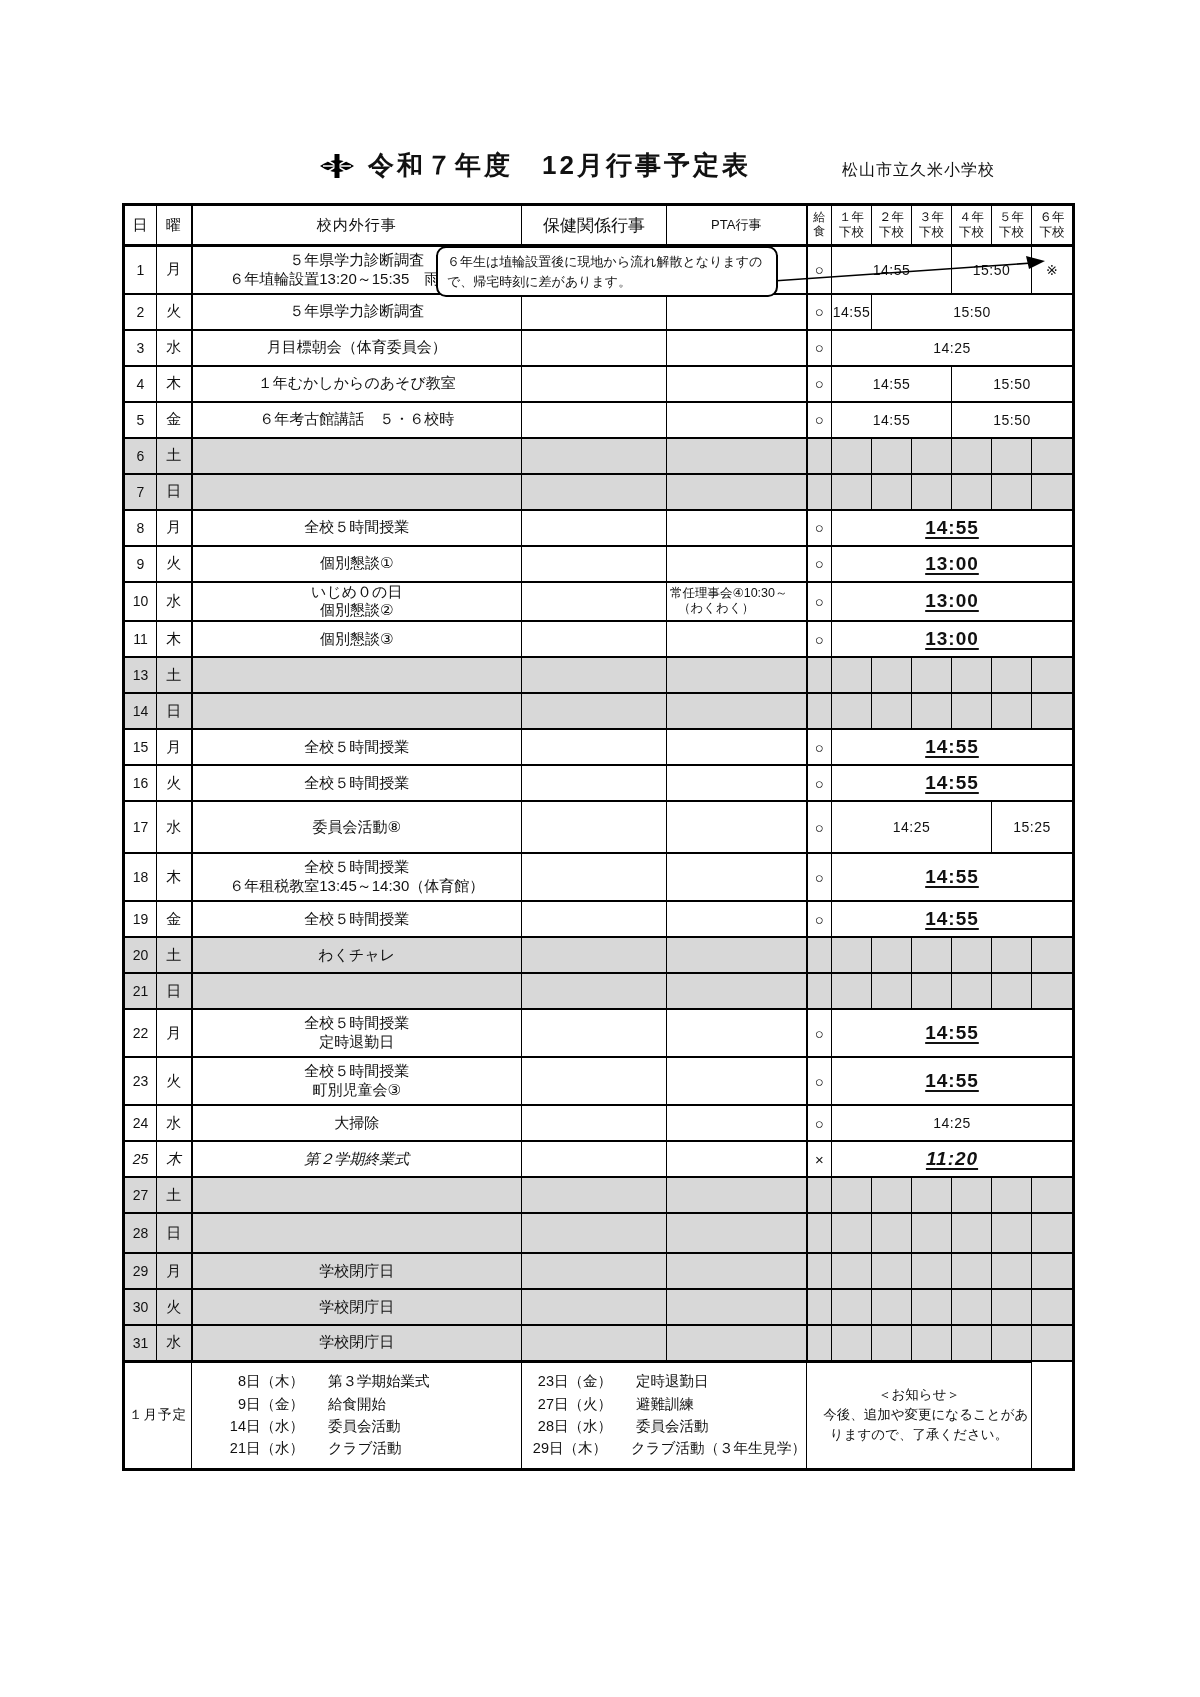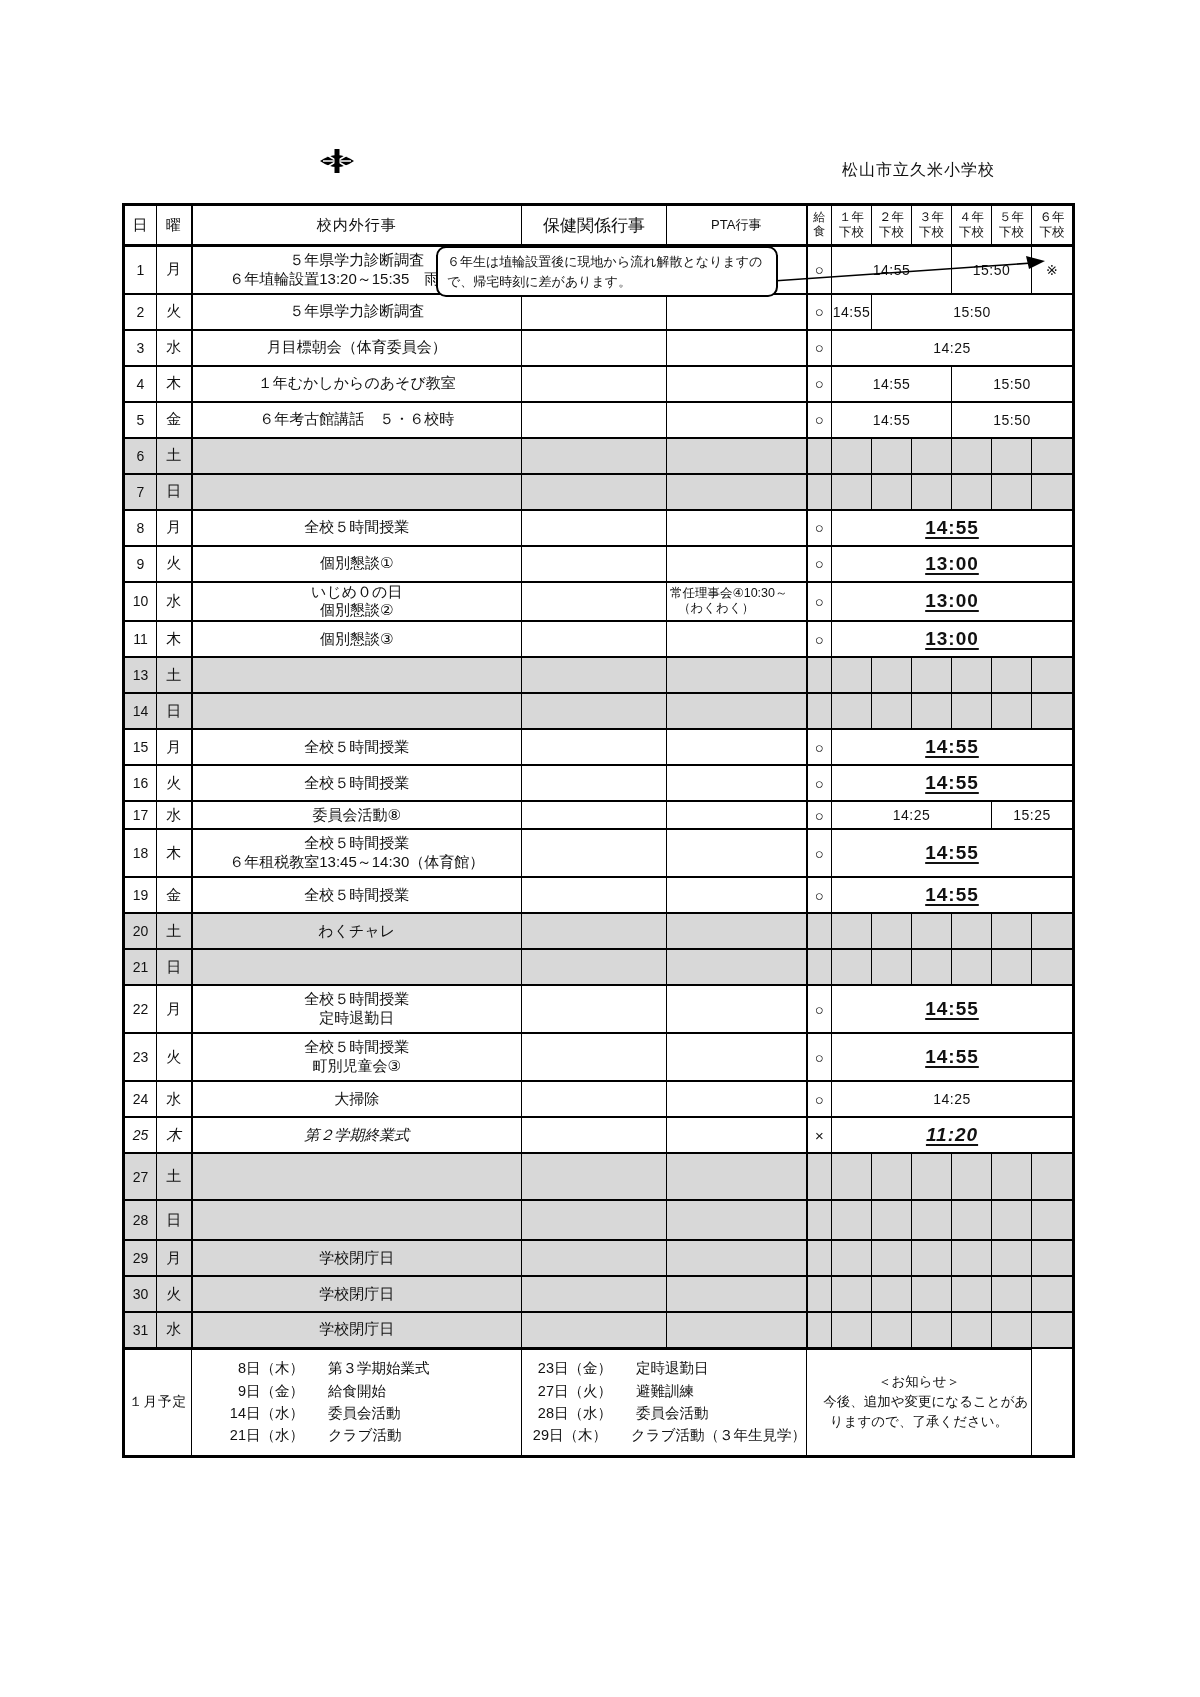--- a/index.html
+++ b/index.html
@@ -67,6 +67,7 @@
       <rect x="16.5" y="1" width="5" height="24" fill="#000"></rect>
       <rect x="17.8" y="1" width="0.1" height="0.1" fill="#000"></rect>
     </svg>
+    <h1 class="page-title">令和７年度　12月行事予定表</h1>
   </div>
   <div class="school-name">松山市立久米小学校</div>
 

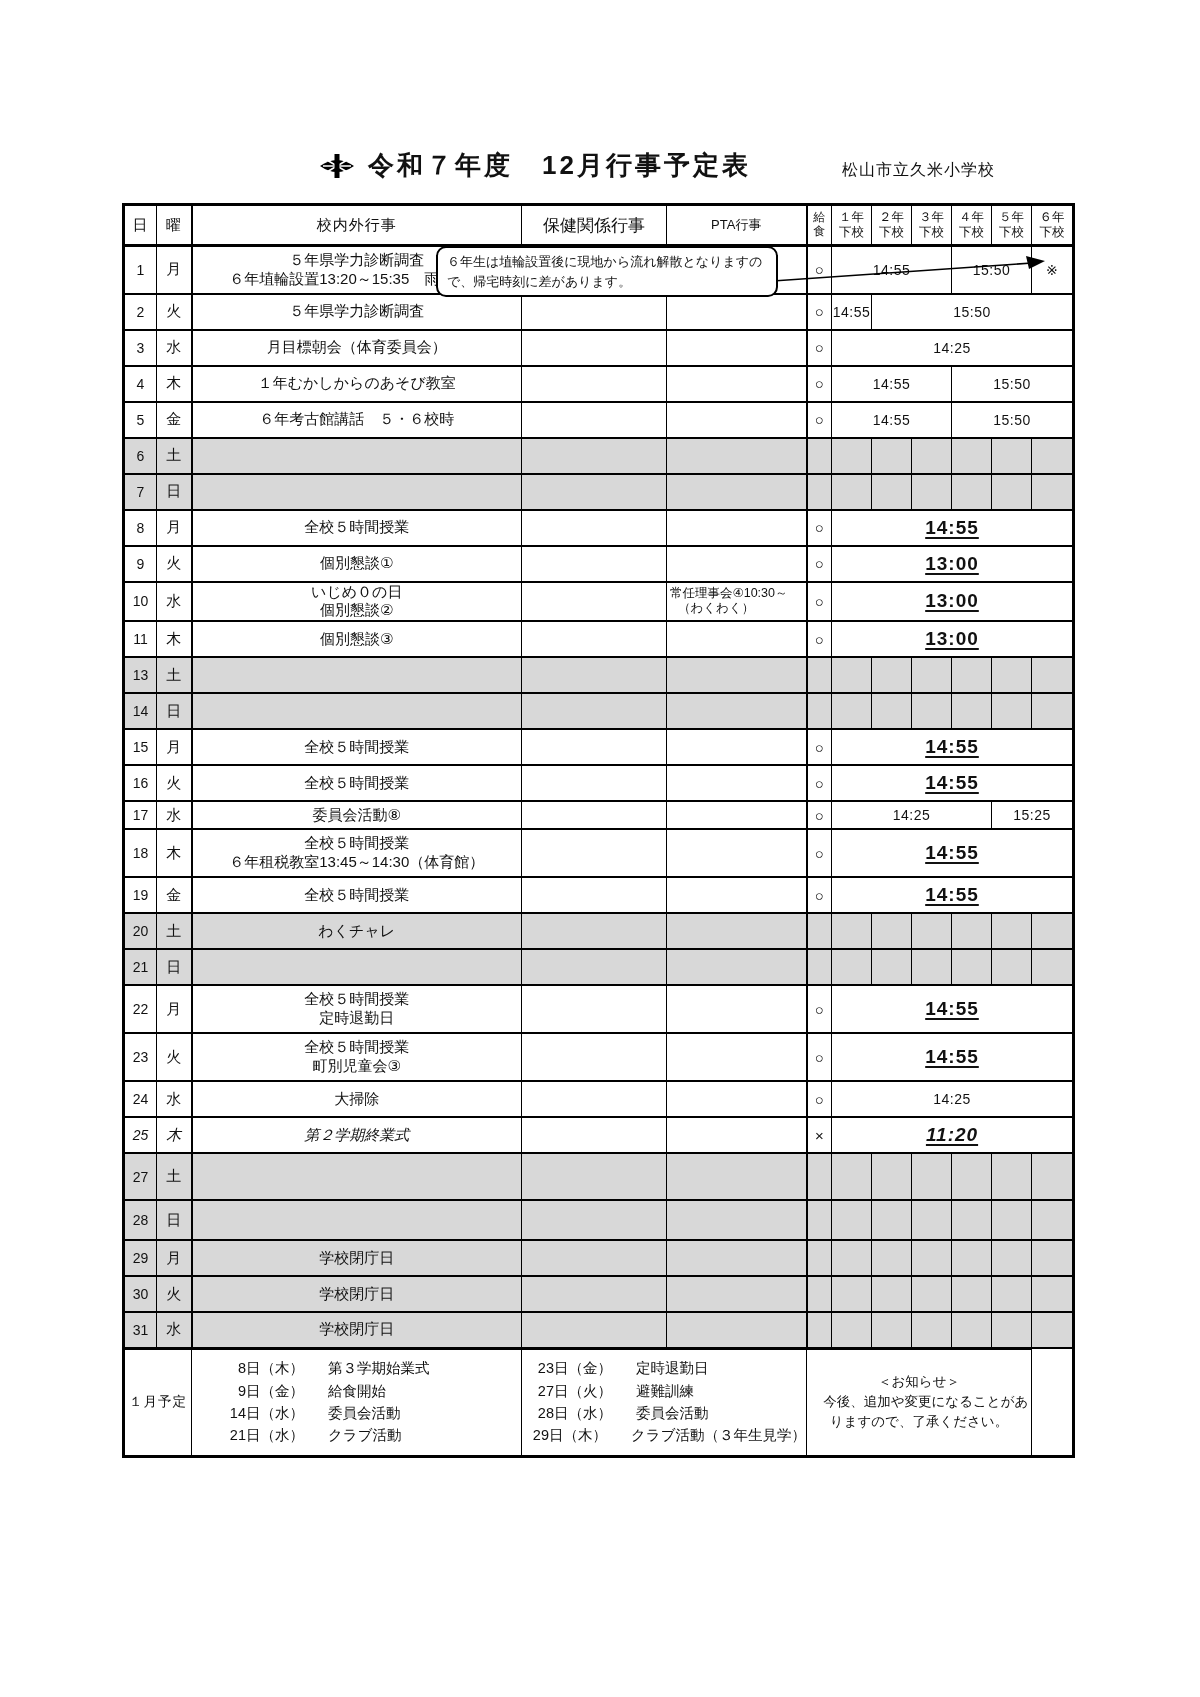--- a/index.html
+++ b/index.html
@@ -311,7 +311,7 @@
           <td class="c-lunch bl-thick">○</td>
           <td class="c-time big" colspan="6">14:55</td>
         </tr>
-        <tr style="height: 28px;">
+        <tr style="height: 52px;">
           <td class="c-day">17</td>
           <td class="c-wd">水</td>
           <td class="c-ev bl-thick">

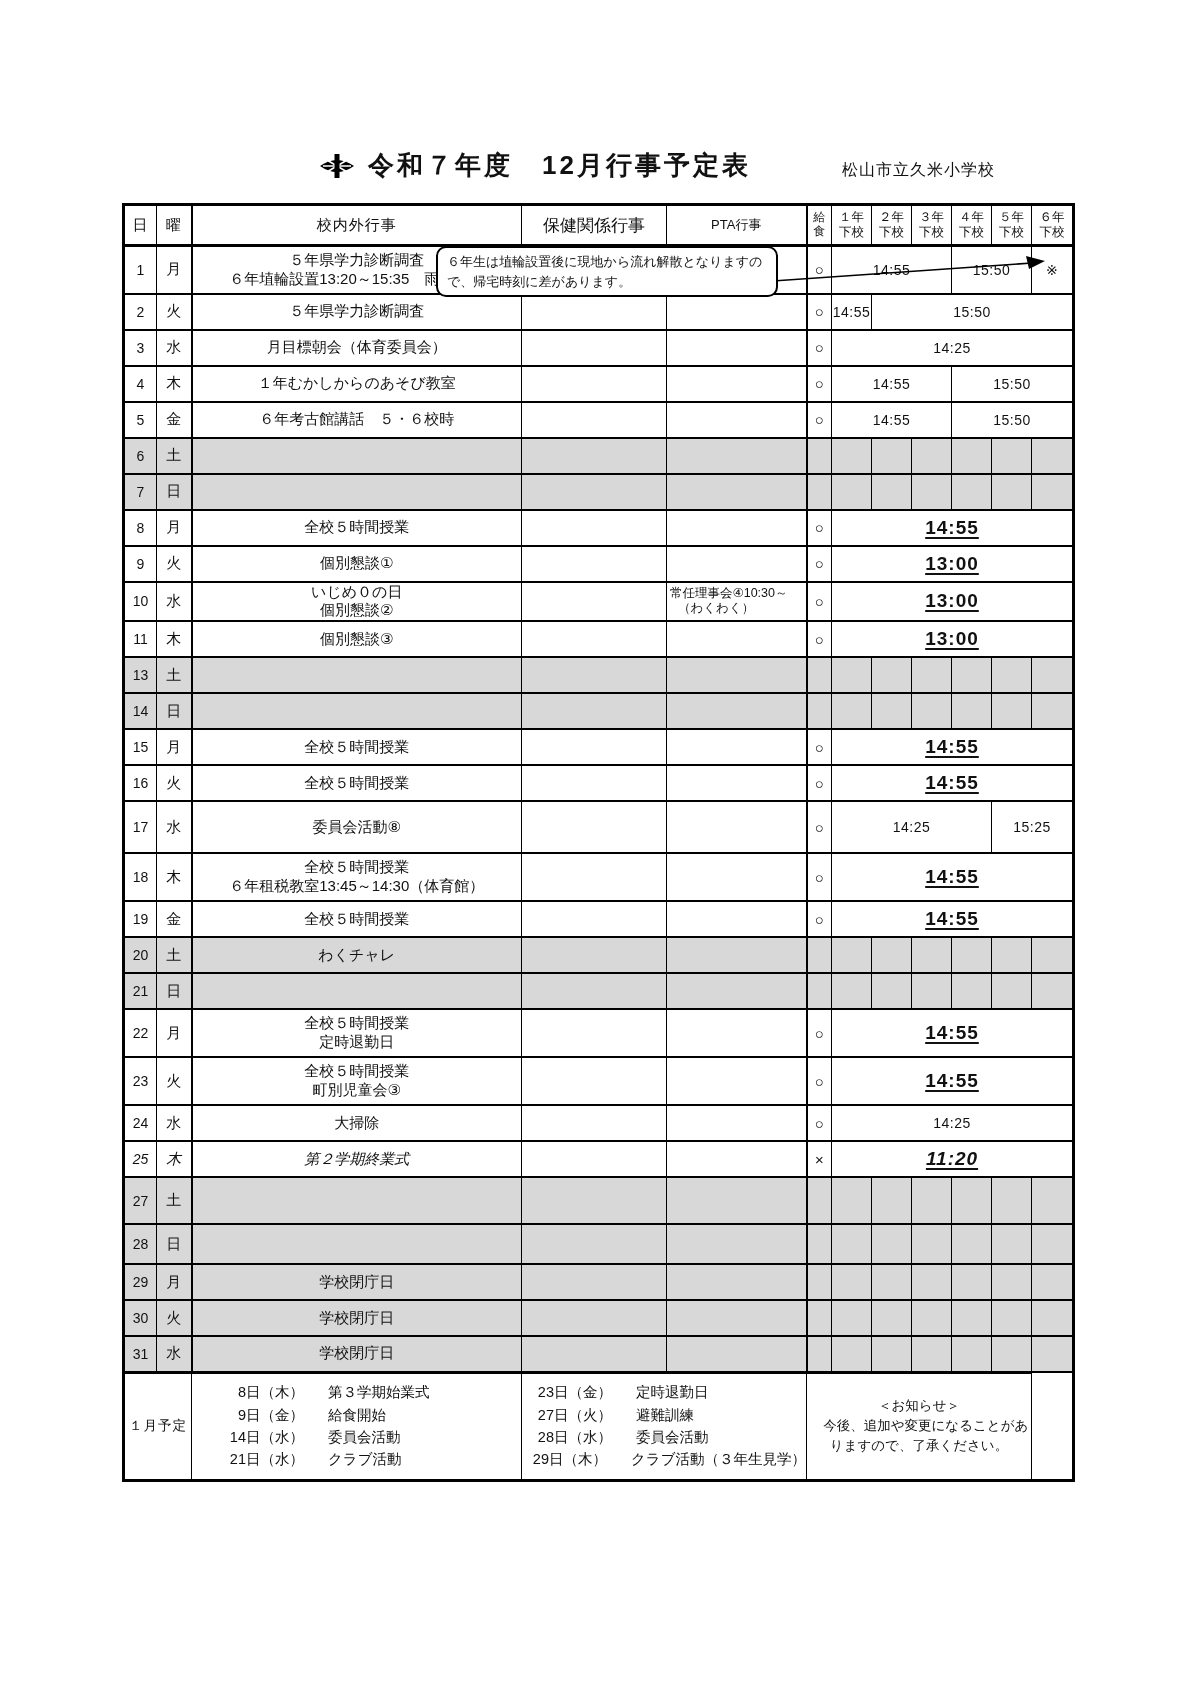--- a/index.html
+++ b/index.html
@@ -422,7 +422,7 @@
           <td class="c-lunch bl-thick">×</td>
           <td class="c-time big" colspan="6">11:20</td>
         </tr>
-        <tr class="gray" style="height: 47px;">
+        <tr class="gray" style="height: 36px;">
           <td class="c-day">27</td>
           <td class="c-wd">土</td>
           <td class="c-ev bl-thick"></td>

